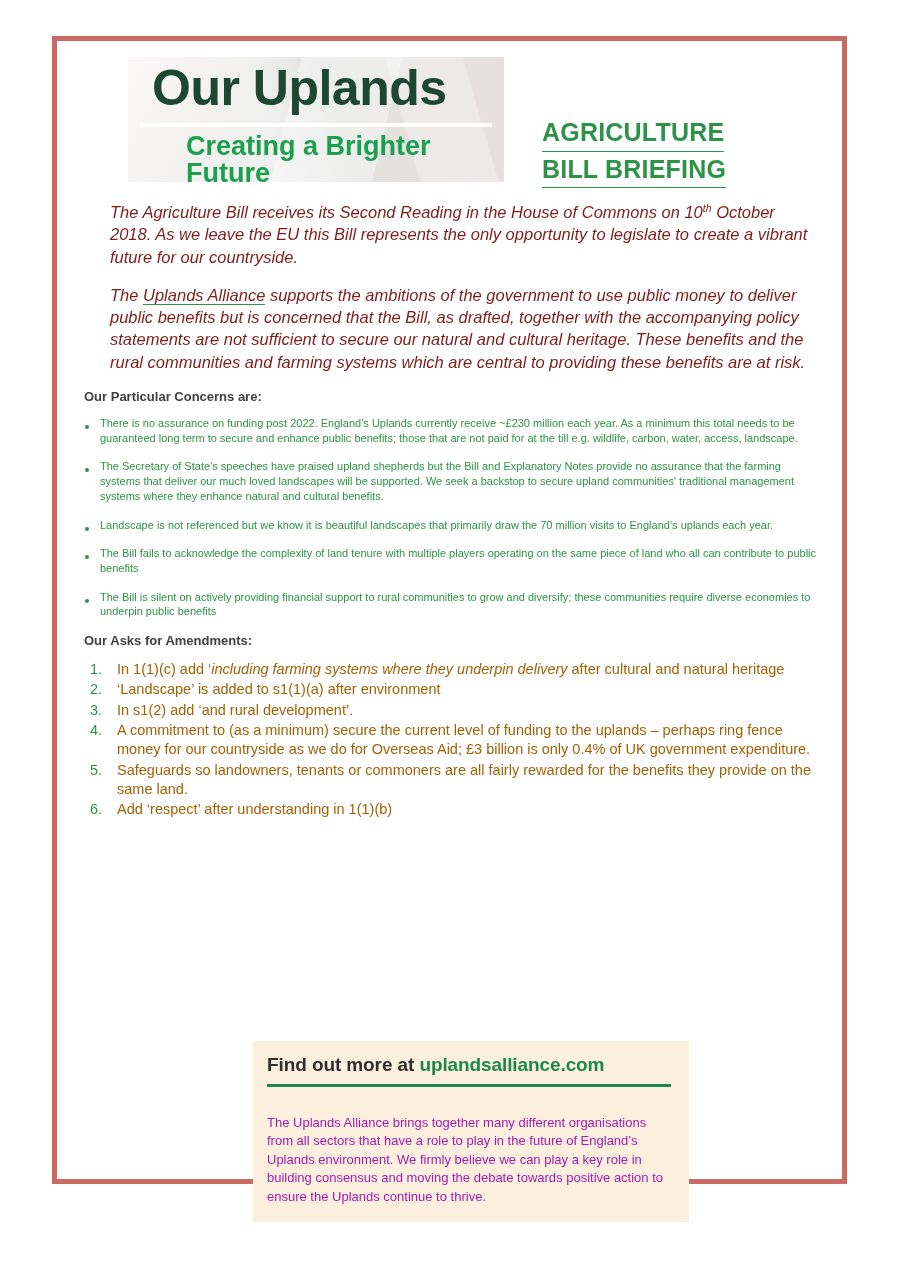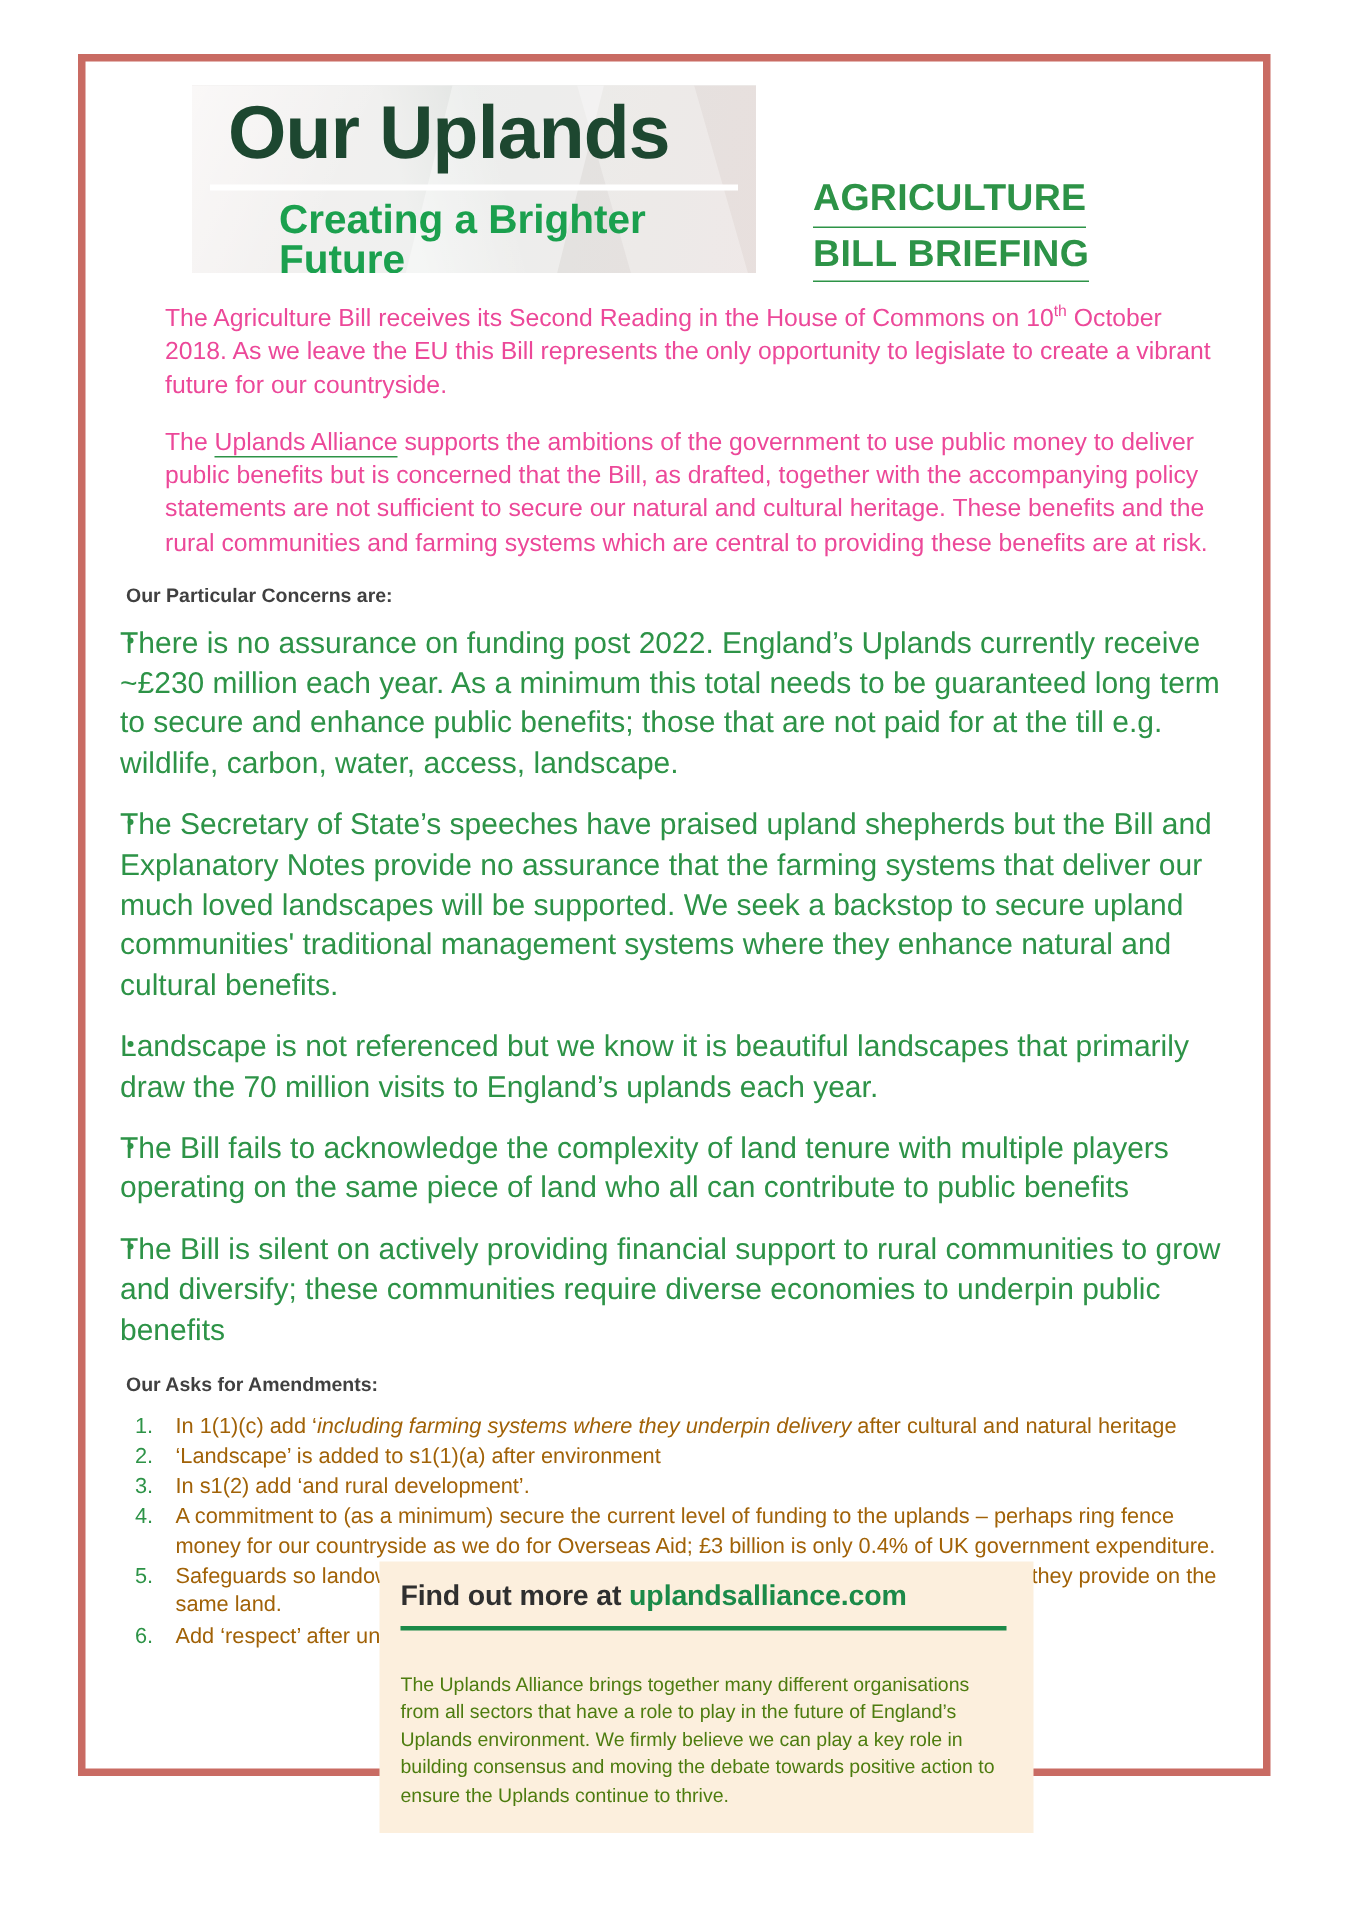--- a/index.html
+++ b/index.html
@@ -138,7 +138,8 @@
     padding: 0 22px 0 53px;
     font-size: 16.5px;
     line-height: 1.35;
-    color: #ec4899;
+    color: #7f1d1d;
+    font-style: italic;
   }
   .para sup {
     font-size: 10.5px;

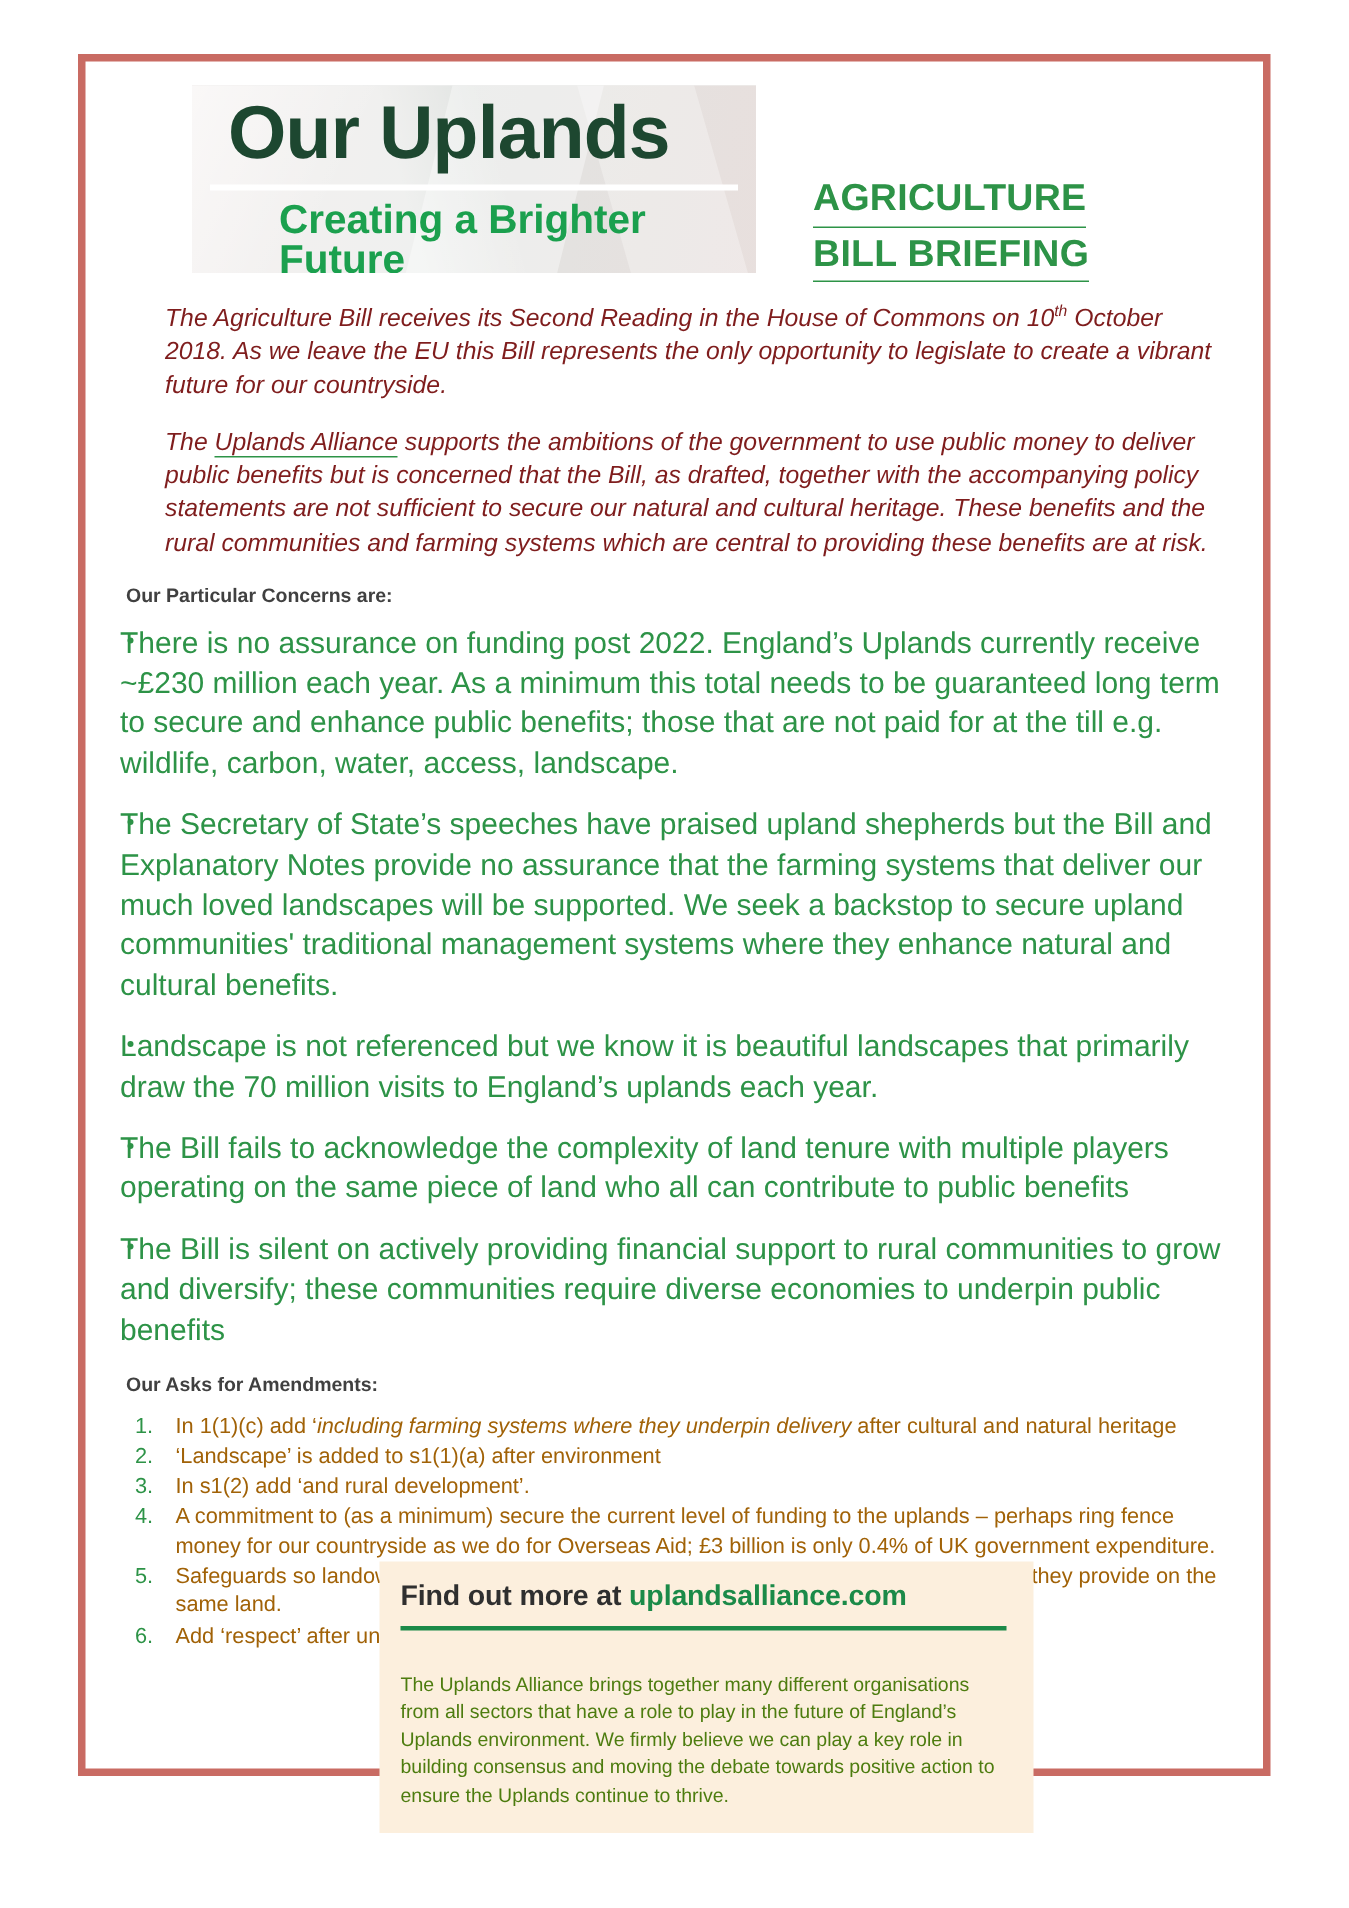--- a/index.html
+++ b/index.html
@@ -165,9 +165,9 @@
   }
   ul.bullets > li {
     position: relative;
-    padding: 0 0 0 23px;
+    padding: 0 0 0 43px;
     margin-bottom: 14px;
-    font-size: 20px;
+    font-size: 11px;
     line-height: 1.34;
     color: #2d9347;
   }

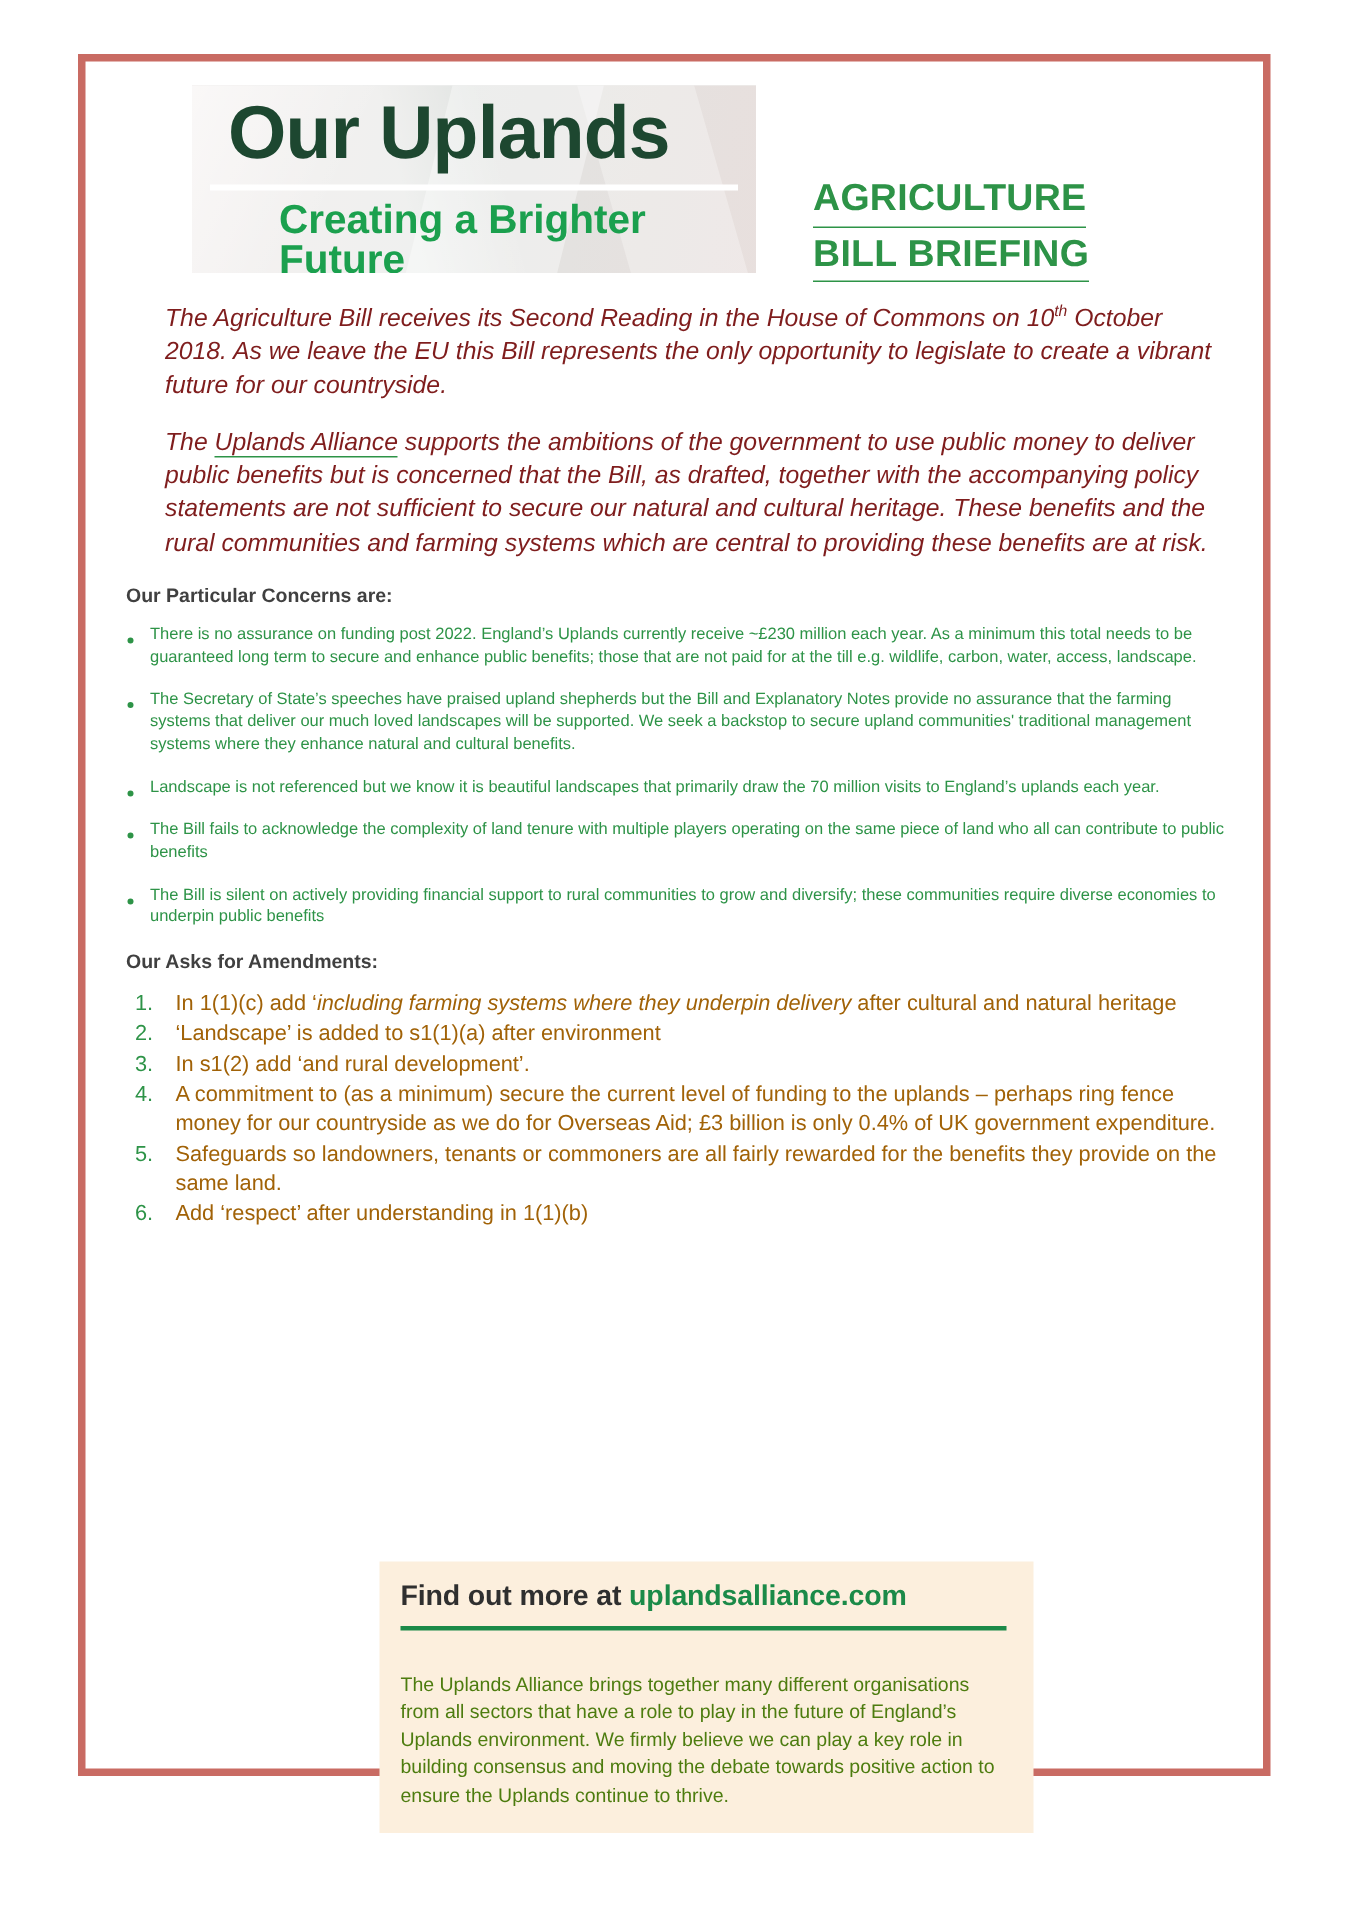--- a/index.html
+++ b/index.html
@@ -235,7 +235,7 @@
   #findout-body {
     font-size: 13px;
     line-height: 1.42;
-    color: #4d7c0f;
+    color: #a21caf;
     margin-top: 27px;
   }
 </style>

